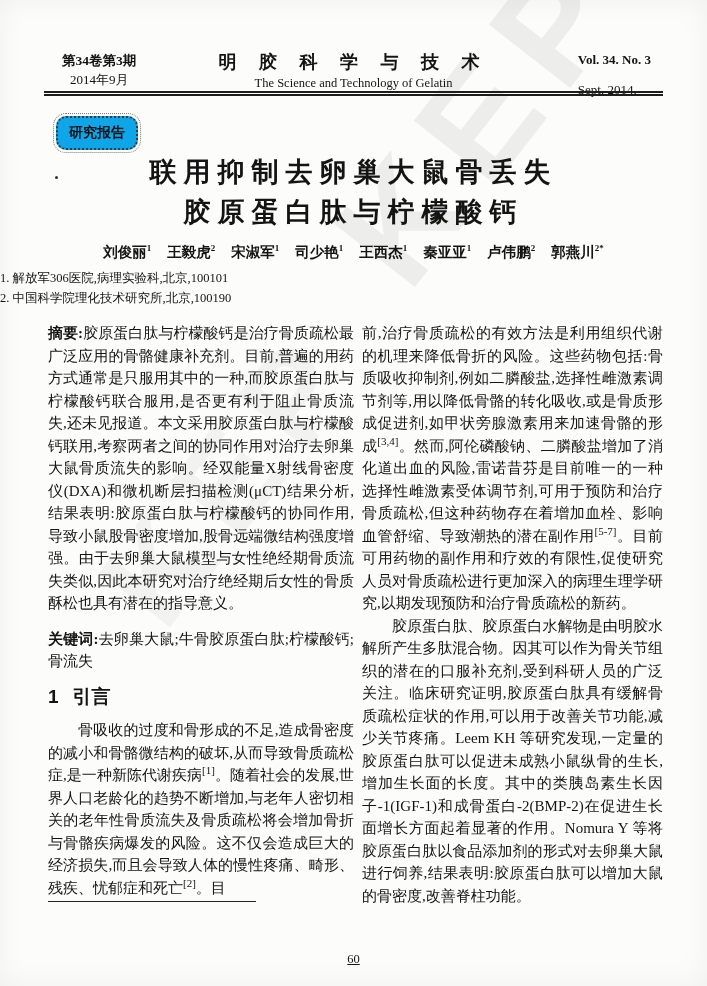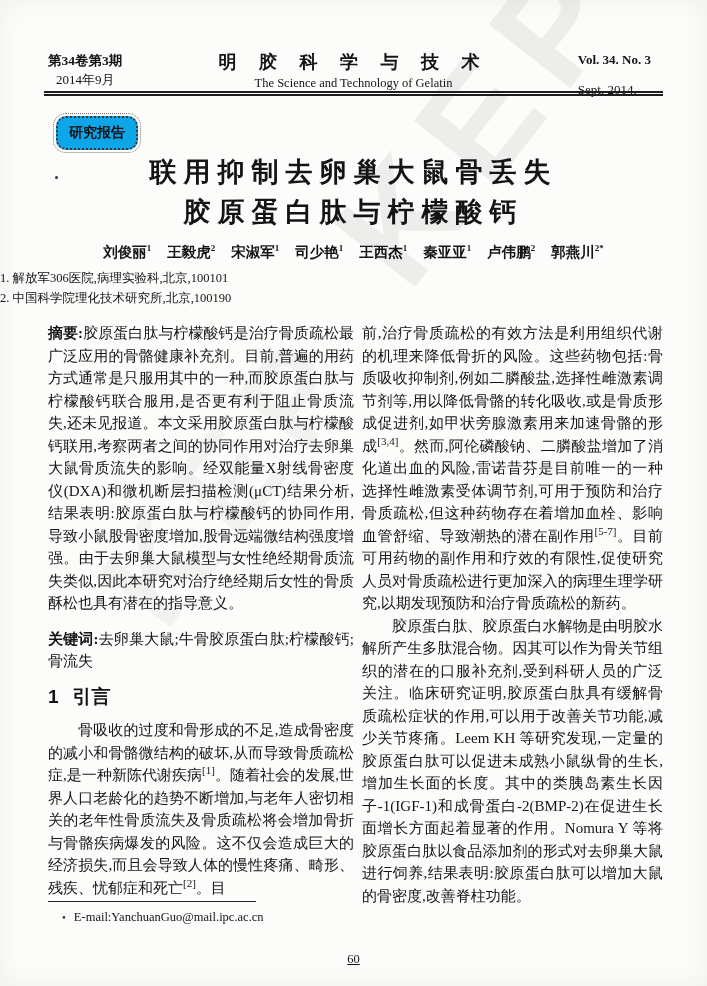--- a/index.html
+++ b/index.html
@@ -28,7 +28,7 @@
   .wm2 { left:70px;  top:560px; font-size:130px; transform: rotate(-52deg); transform-origin:left top; color: rgba(60,60,60,0.05); }
   
   .hdr { position:absolute; top:50px; left:44px; right:44px; height:40px; }
-  .hdr-left  { position:absolute; left:4px; top:2px; text-align:center; }
+  .hdr-left  { position:absolute; left:18px; top:2px; text-align:center; }
   .hdr-left .l1 { font-weight:bold; font-size:13.5px; }
   .hdr-left .l2 { font-size:13px; margin-top:1px; }
   .hdr-center { position:absolute; left:0; right:0; top:0; text-align:center; }

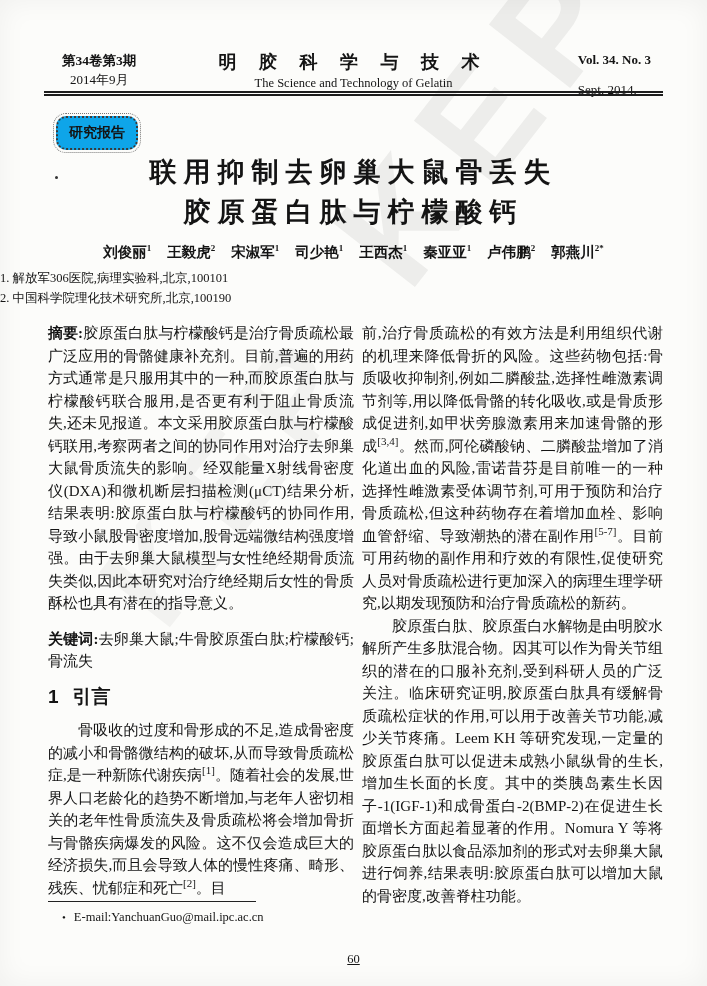--- a/index.html
+++ b/index.html
@@ -134,9 +134,6 @@
   </div>
 
   <div class="foot-rule"></div>
-  <div class="footnote">
-    <span class="marker">•</span><span>E-mail:YanchuanGuo@mail.ipc.ac.cn</span>
-  </div>
 
   <div class="pageno">60</div>
 

